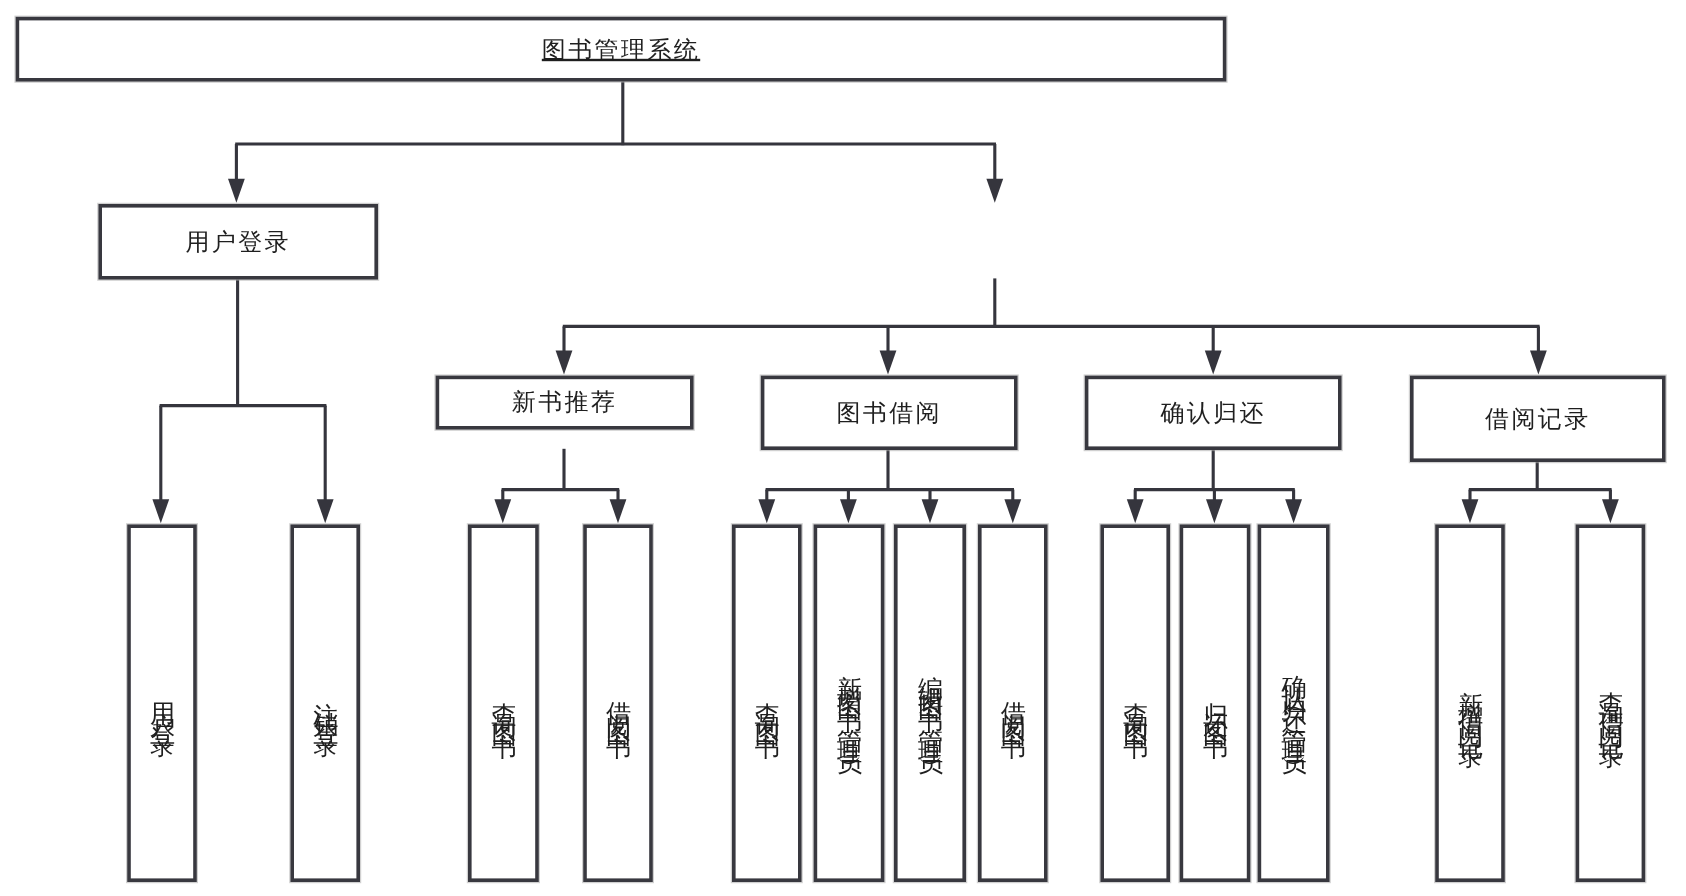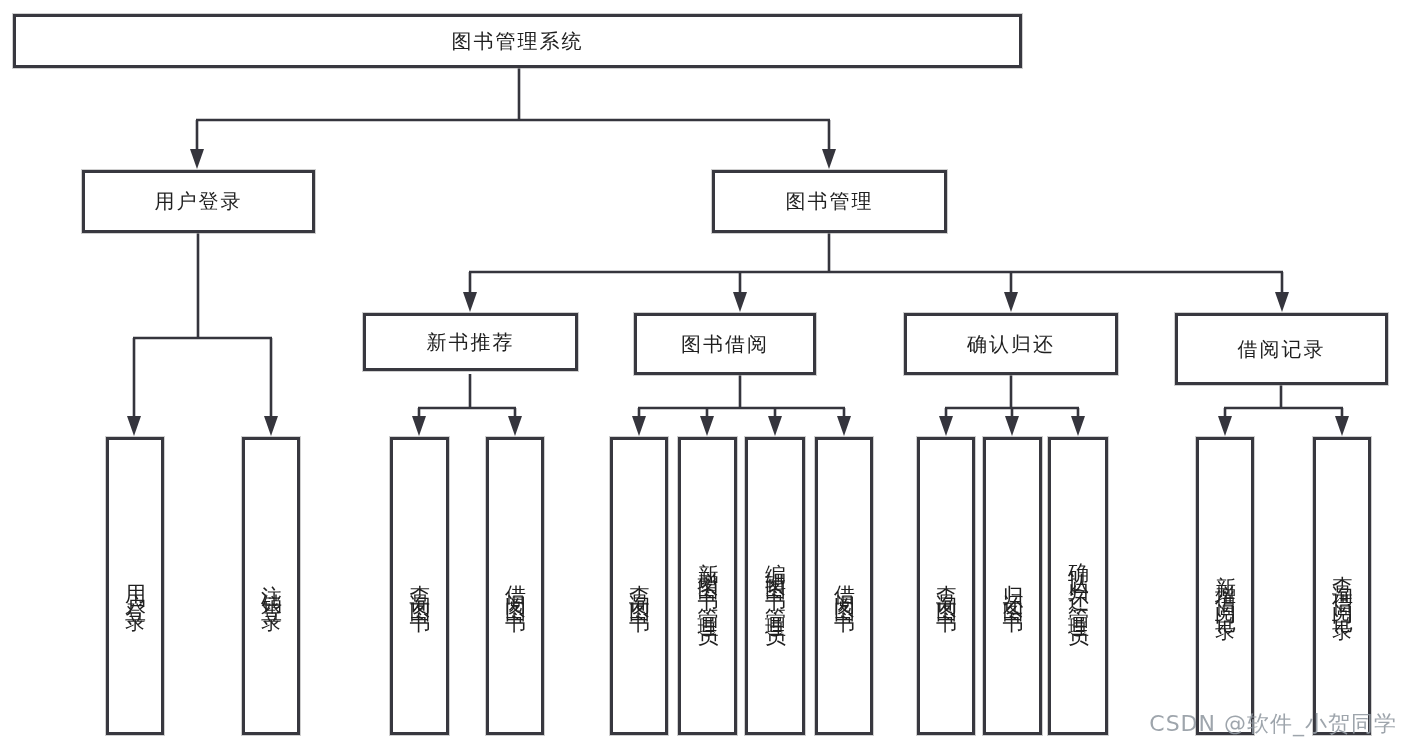--- a/index.html
+++ b/index.html
@@ -108,7 +108,7 @@
       </g>
   </svg>
 
-  <div class="node hnode" style="left:13px; top:14px; width:1009px; height:54px;">
+  <div class="node hnode" style="left:13px; top:14px; width:1009px; height:54px;text-decoration:underline;">
     <span>图书管理系统</span>
   </div>
 

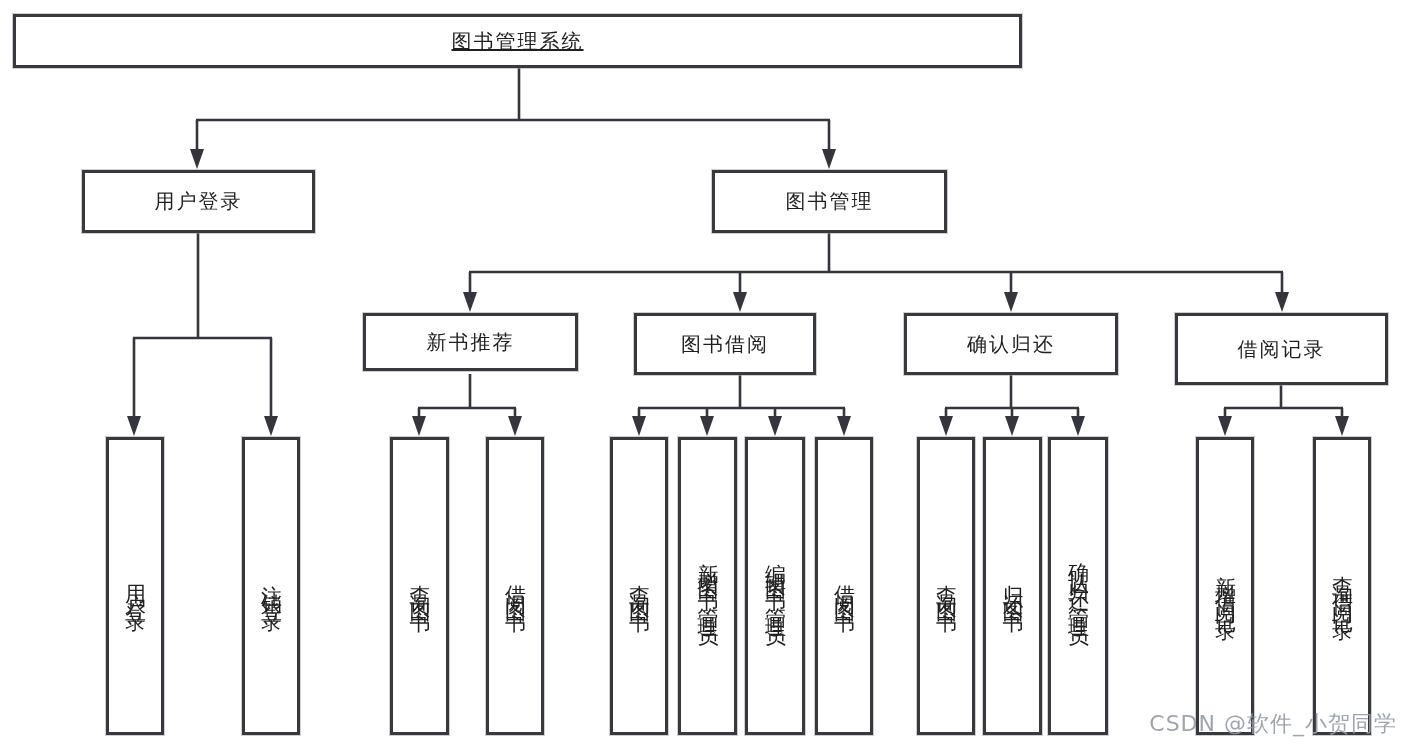--- a/index.html
+++ b/index.html
@@ -115,9 +115,6 @@
   <div class="node hnode" style="left:82px; top:170px; width:233px; height:63px;">
     <span>用户登录</span>
   </div>
-  <div class="node hnode" style="left:712px; top:170px; width:235px; height:63px;">
-    <span>图书管理</span>
-  </div>
 
   <div class="node hnode" style="left:363px; top:313px; width:215px; height:58px;">
     <span>新书推荐</span>

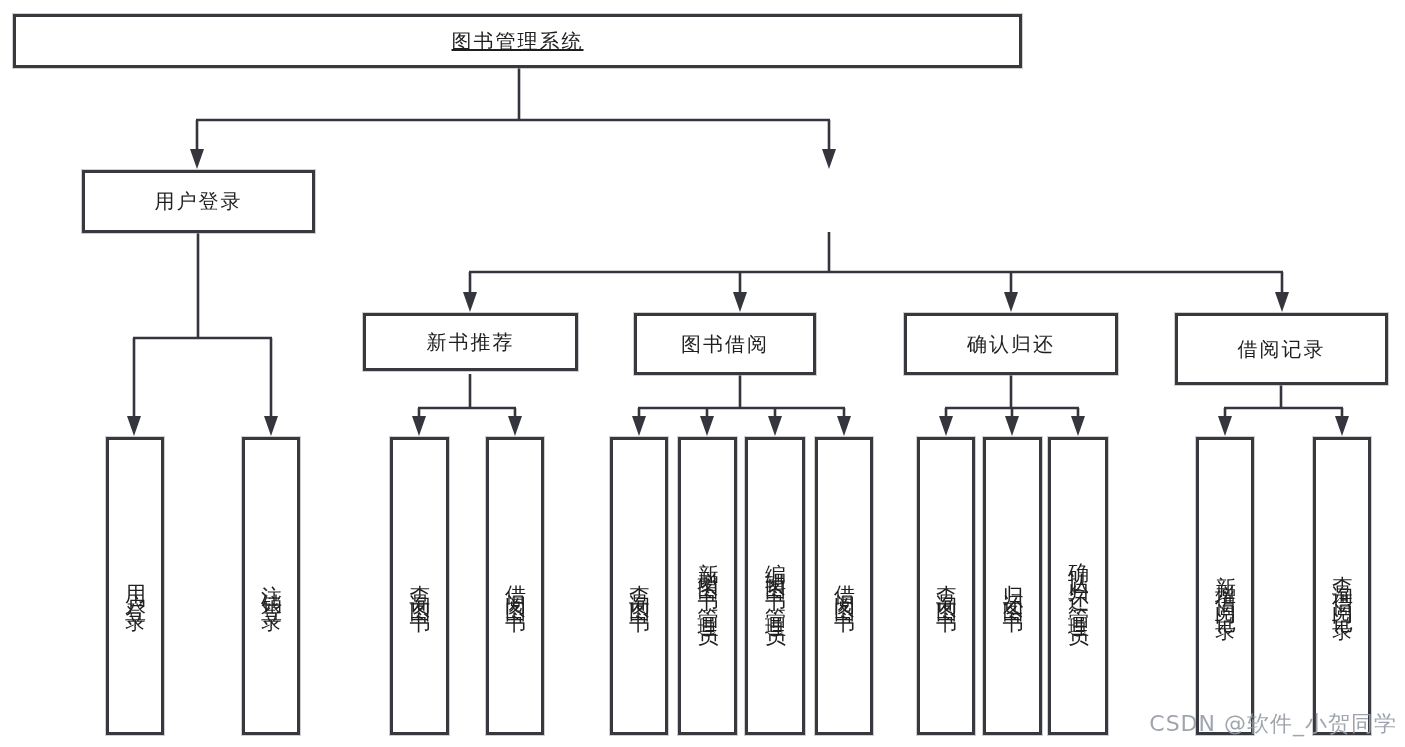--- a/index.html
+++ b/index.html
@@ -116,7 +116,7 @@
     <span>用户登录</span>
   </div>
 
-  <div class="node hnode" style="left:363px; top:313px; width:215px; height:58px;">
+  <div class="node hnode" style="left:363px; top:313px; width:215px; height:45px;">
     <span>新书推荐</span>
   </div>
   <div class="node hnode" style="left:634px; top:313px; width:182px; height:62px;">

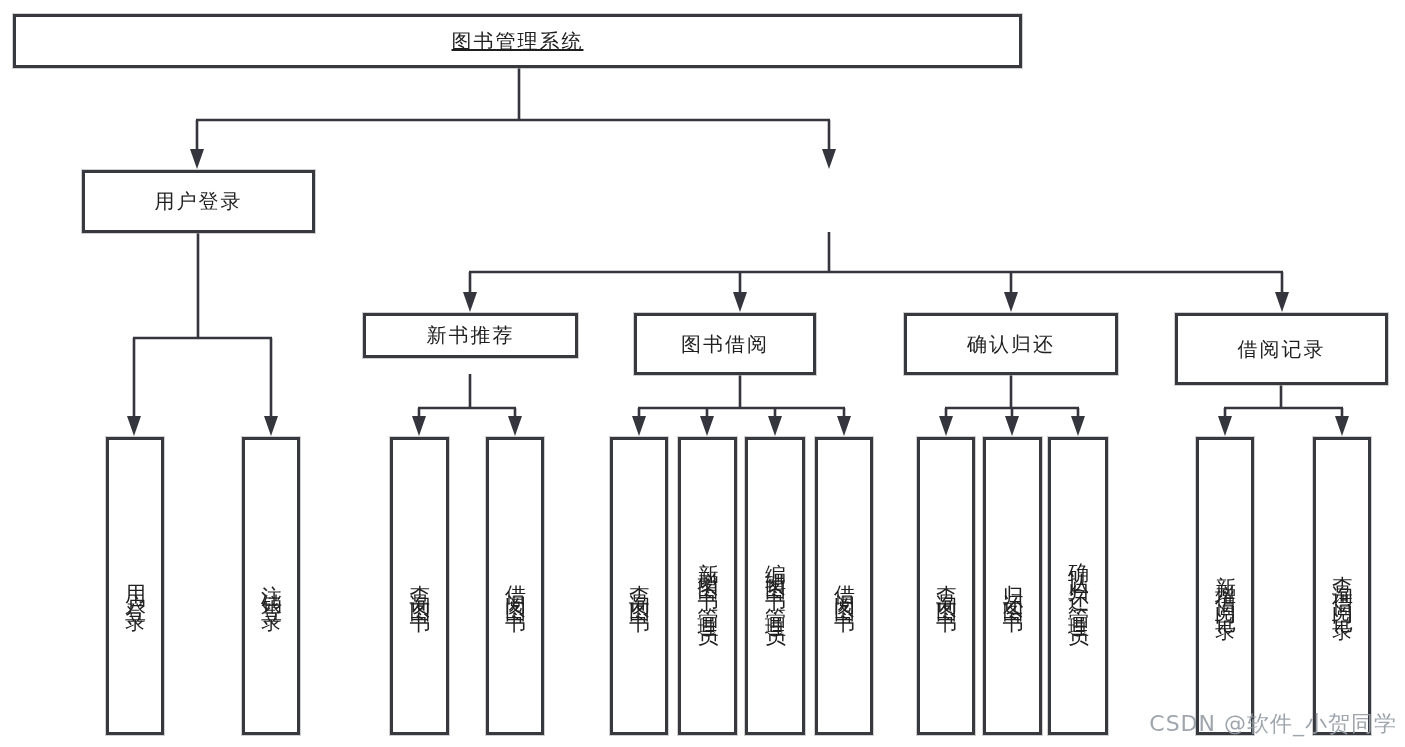--- a/index.html
+++ b/index.html
@@ -119,7 +119,7 @@
   <div class="node hnode" style="left:363px; top:313px; width:215px; height:45px;">
     <span>新书推荐</span>
   </div>
-  <div class="node hnode" style="left:634px; top:313px; width:182px; height:62px;">
+  <div class="node hnode" style="left:634px; top:313px; width:214px; height:62px;">
     <span>图书借阅</span>
   </div>
   <div class="node hnode" style="left:904px; top:313px; width:214px; height:62px;">

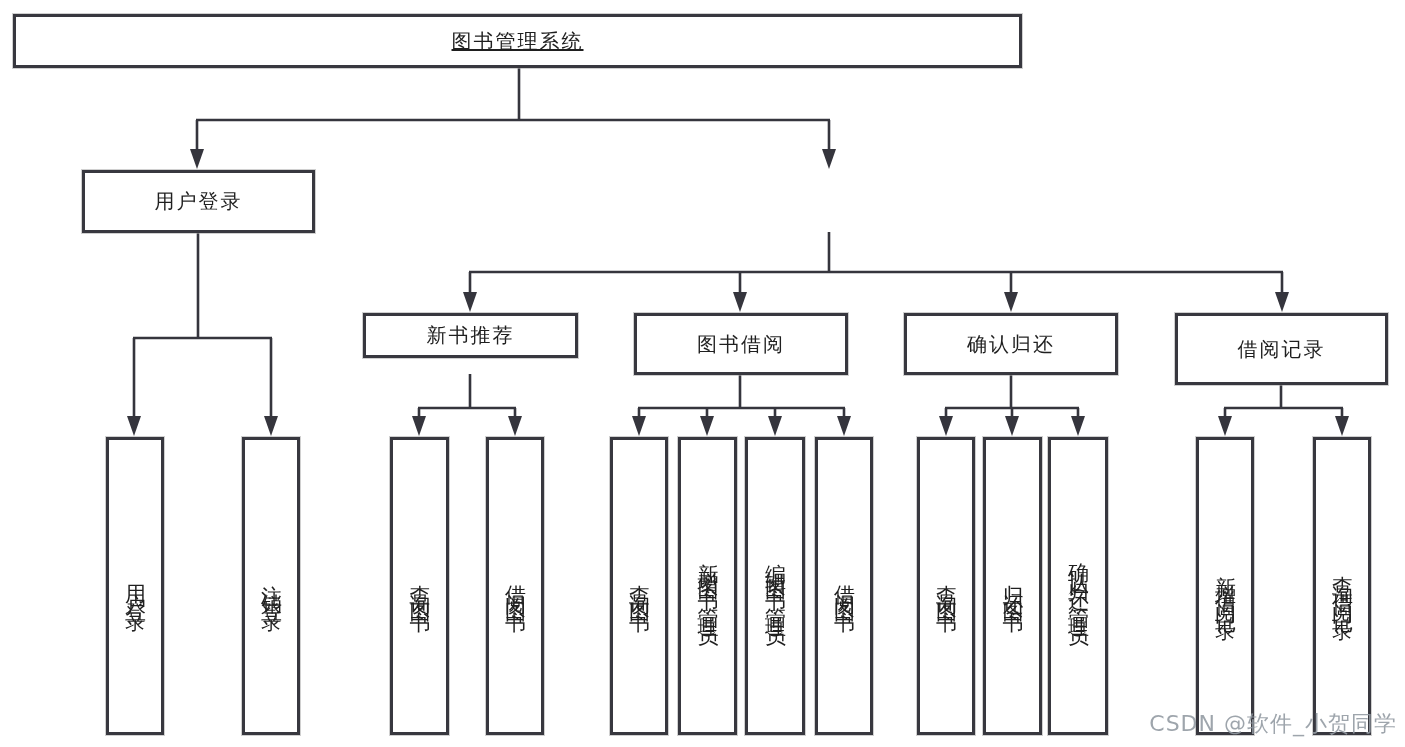--- a/index.html
+++ b/index.html
@@ -173,7 +173,6 @@
     <span>查询借阅记录</span>
   </div>
 
-  <div class="watermark">CSDN @软件_小贺同学</div>
 </div>
 
 </body></html>

